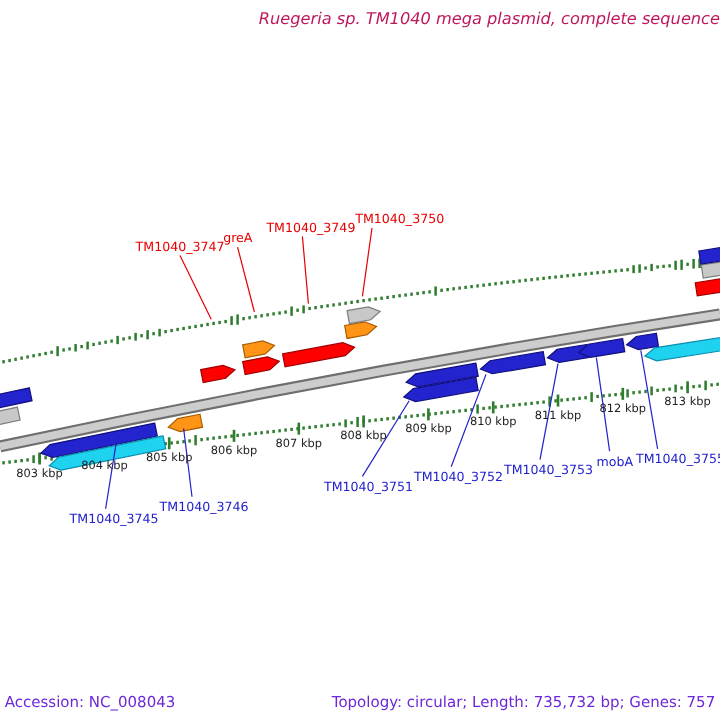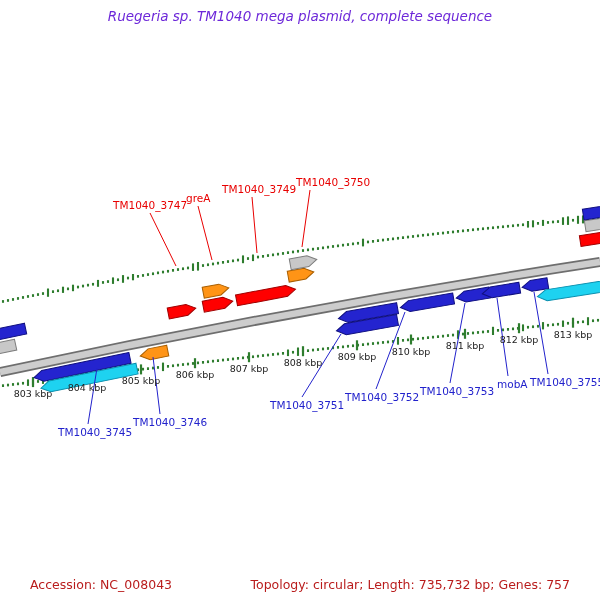--- a/index.html
+++ b/index.html
@@ -8,8 +8,8 @@
     font-family:"DejaVu Sans",sans-serif;overflow:hidden;
   }
   .title{
-    position:absolute;top:8px;left:0;width:100%;text-align:center;
-    font-style:italic;font-size:13.5px;color:#6d28d9;
+    position:absolute;top:8px;left:0;width:100%;text-align:right;
+    font-style:italic;font-size:13.5px;color:#be185d;
   }
   #map-svg{position:absolute;left:0;top:0;}
   svg text{font-family:"DejaVu Sans",sans-serif;}

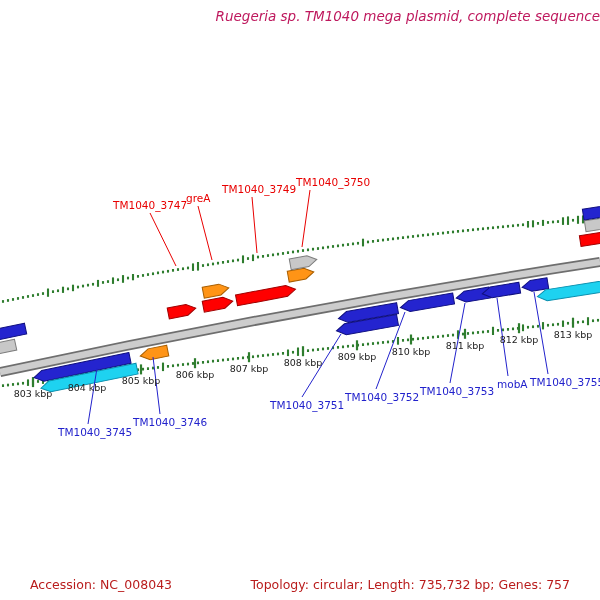--- a/index.html
+++ b/index.html
@@ -16,7 +16,7 @@
   .footer{
     position:absolute;left:0;right:0;bottom:8px;
     display:flex;justify-content:space-between;
-    padding:0 30px;font-size:12.5px;color:#b91c1c;
+    padding:0 4px;font-size:12.5px;color:#6d28d9;
   }
 </style>
 </head>

